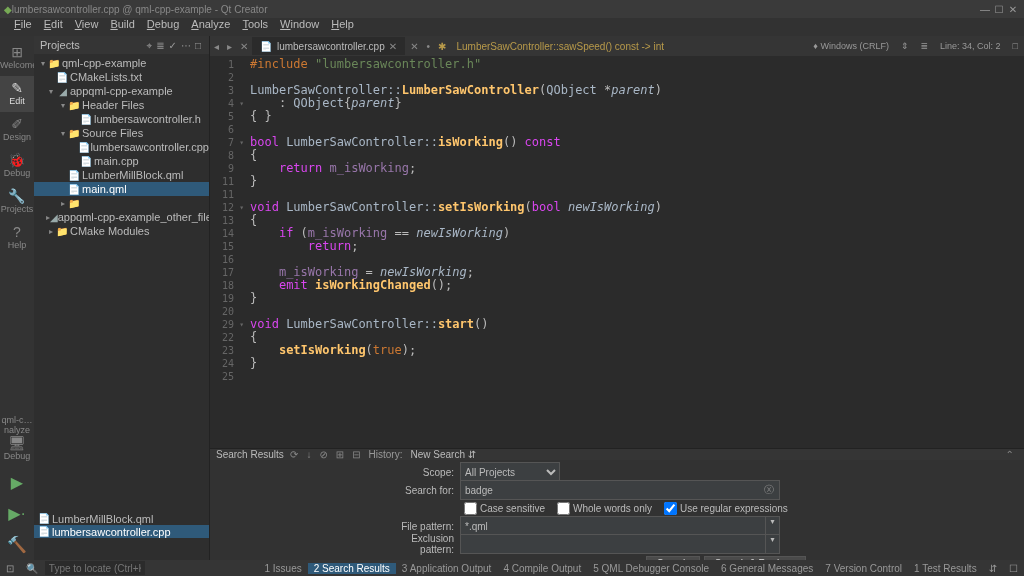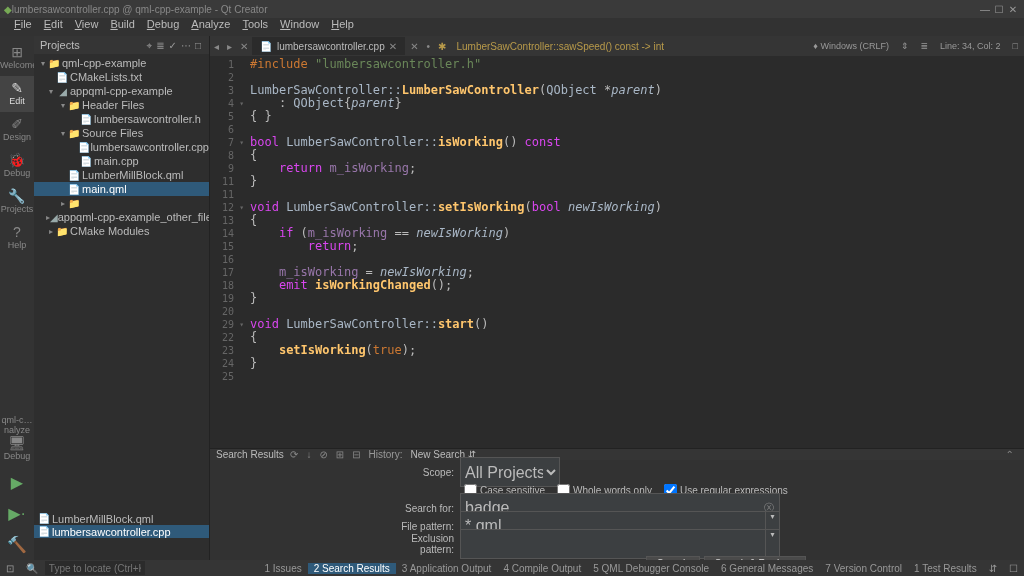--- a/index.html
+++ b/index.html
@@ -67,7 +67,7 @@
 .sp-body { flex: 1; padding: 4px 8px 4px 180px; }
 .sp-row { display: flex; align-items: center; height: 16px; margin-bottom: 2px; }
 .sp-row label { width: 70px; text-align: right; padding-right: 6px; color: #bbb; }
-.sp-row select, .sp-row input[type=text] { background: #3c3f41; border: 1px solid #555; color: #bbb; font-size: 16px; height: 30px; }
+.sp-row select, .sp-row input[type=text] { background: #3c3f41; border: 1px solid #555; color: #bbb; font-size: 10px; height: 20px; }
 .sp-row select { width: 100px; }
 .sp-row input[type=text] { flex: 1; max-width: 320px; padding: 0 4px; }
 .sp-row .cks { flex: 1; display: flex; gap: 12px; padding-left: 4px; }

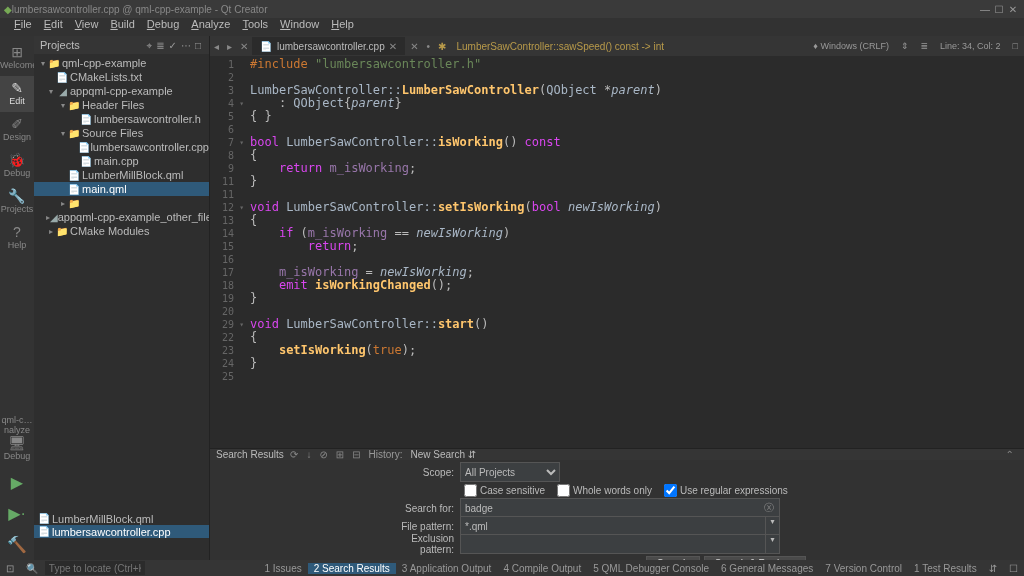--- a/index.html
+++ b/index.html
@@ -350,6 +350,11 @@
           <select><option>All Projects</option></select>
         </div>
         <div class="sp-row">
+          <label><span>Search for:</span></label>
+          <input type="text" value="badge" style="">
+          <span style="margin-left:-16px;color:#888;cursor:pointer;">ⓧ</span>
+        </div>
+        <div class="sp-row">
           <label></label>
           <div class="cks">
             <span class="ck">
@@ -365,11 +370,6 @@
                 <span>Use regular expressions</span>
               </span>
           </div>
-        </div>
-        <div class="sp-row">
-          <label><span>Search for:</span></label>
-          <input type="text" value="badge" style="">
-          <span style="margin-left:-16px;color:#888;cursor:pointer;">ⓧ</span>
         </div>
         <div class="sp-row">
           <label>File pattern:</label>

